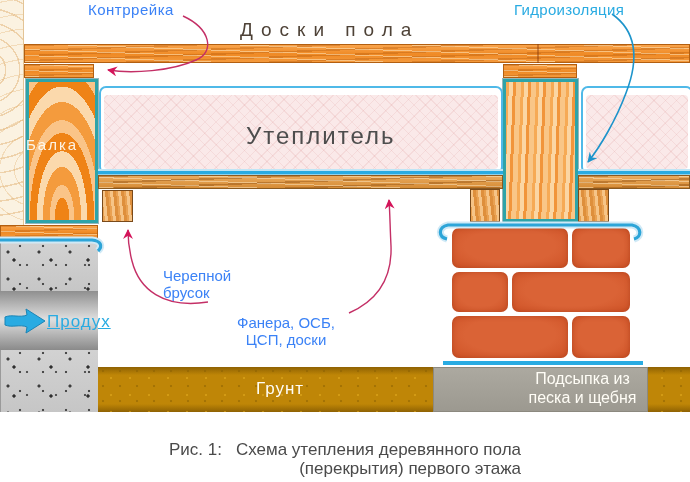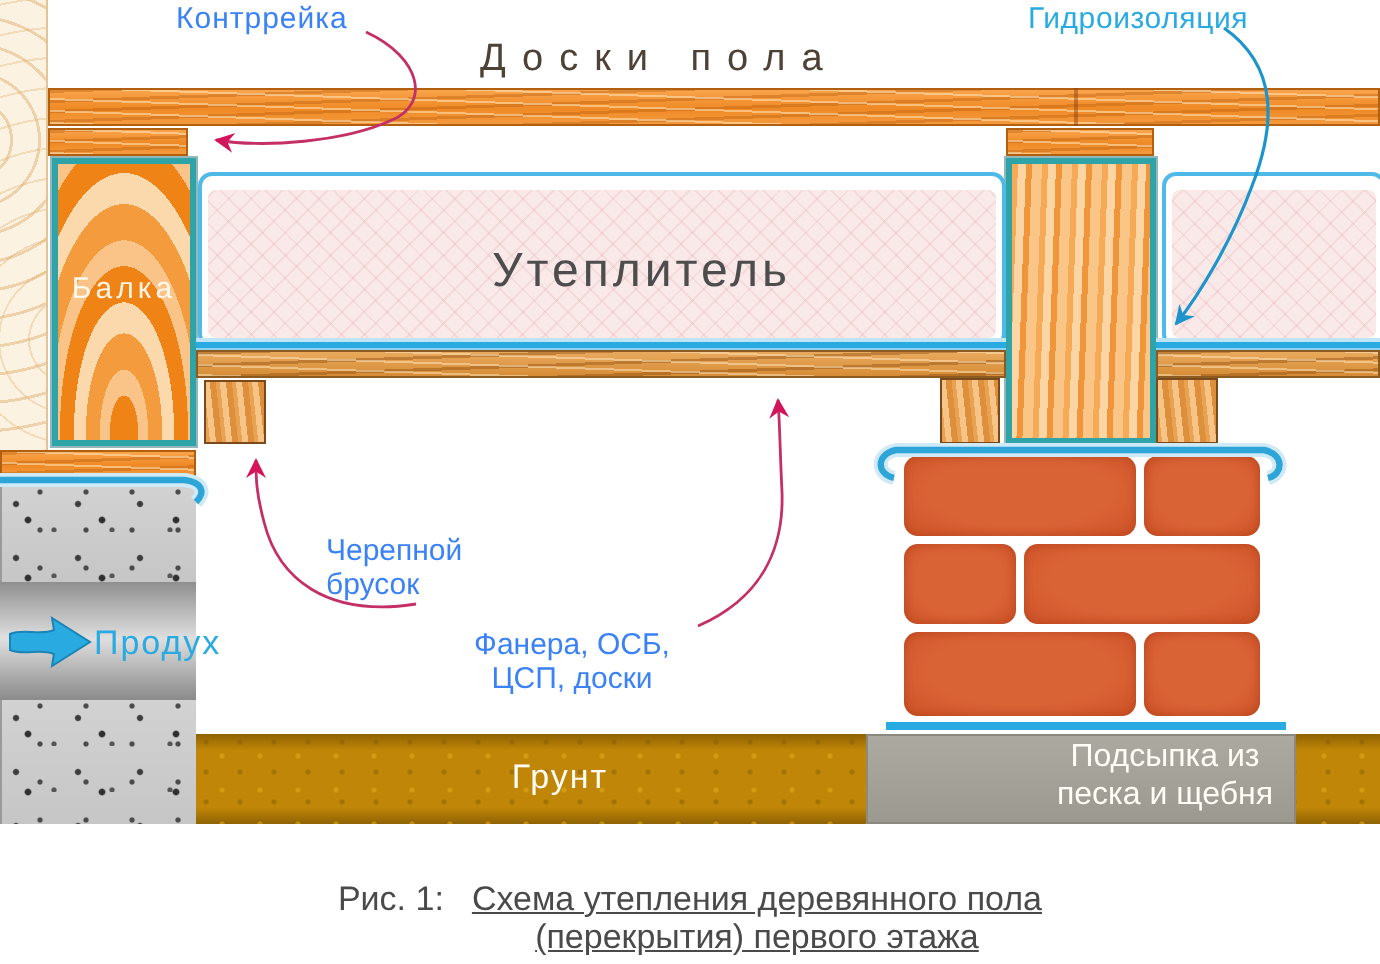--- a/index.html
+++ b/index.html
@@ -202,7 +202,7 @@
 
   <div class="lbl cyan" style="left:483px;top:1px;font-size:15px;letter-spacing:0.3px;margin-left:31px;">Гидроизоляция</div>
 
-  <div class="lbl white" style="left:26px;top:136px;width:72px;text-align:center;font-size:15px;letter-spacing:2px;opacity:0.92;">Балка</div>
+  <div class="lbl white" style="left:26px;top:136px;width:72px;font-size:15px;letter-spacing:2px;opacity:0.92;">Балка</div>
 
   <div class="lbl dark" style="left:246px;top:122px;font-size:24px;letter-spacing:2px;">Утеплитель</div>
 

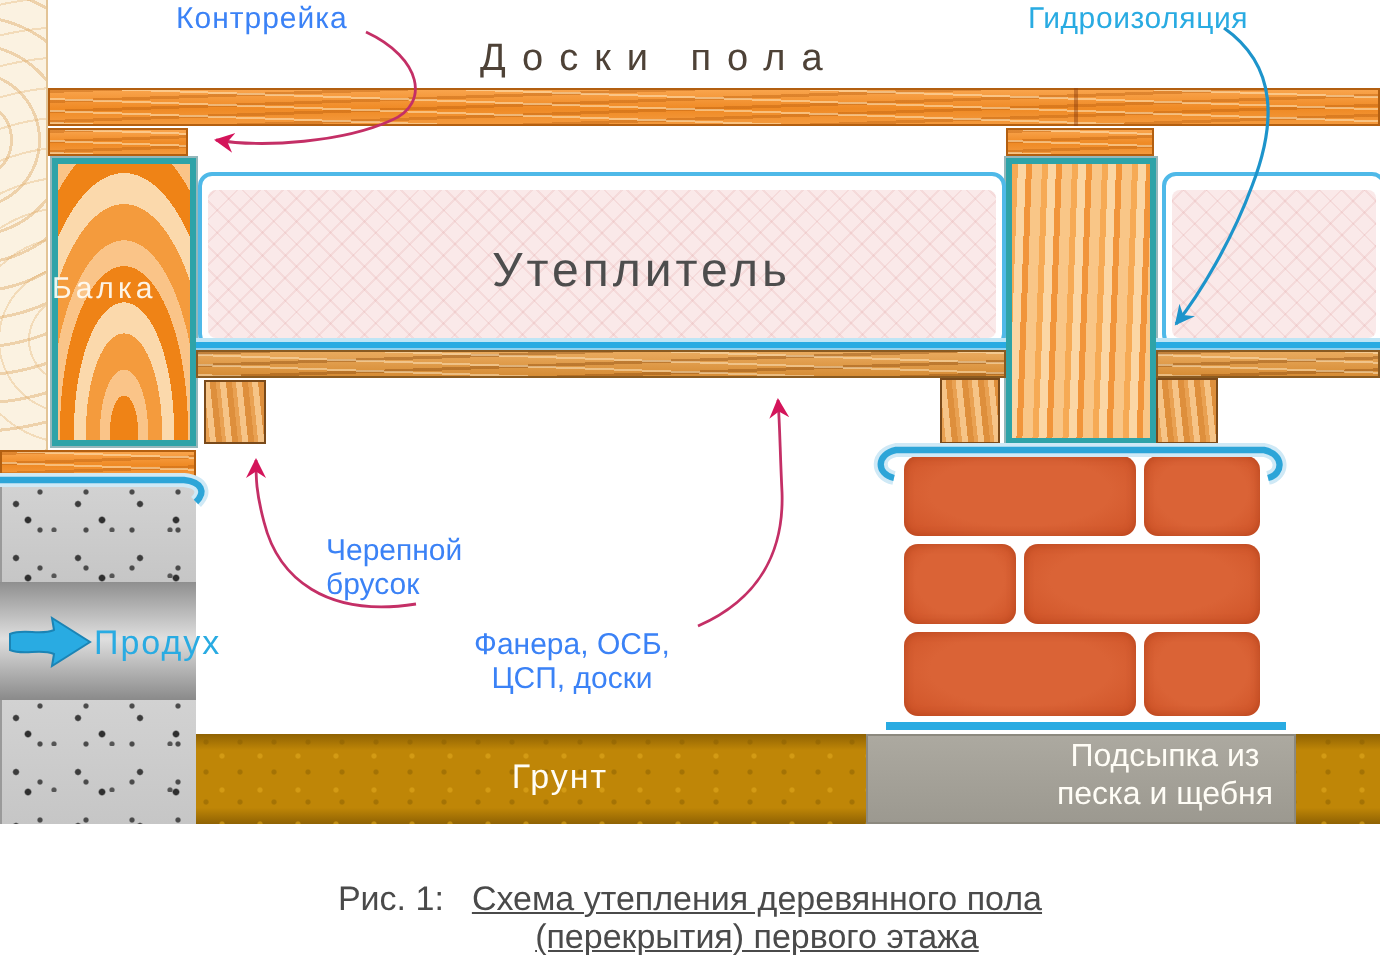--- a/index.html
+++ b/index.html
@@ -216,7 +216,7 @@
     <span>ЦСП, доски</span>
   </div>
 
-  <div class="lbl cyan" style="left:47px;top:312px;font-size:17px;letter-spacing:1px;">Продух</div>
+  <div class="lbl cyan" style="left:47px;top:312px;font-size:17px;letter-spacing:1px;text-decoration:underline;">Продух</div>
 
   <div class="lbl white" style="left:98px;top:379px;width:364px;text-align:center;font-size:17px;letter-spacing:1px;">Грунт</div>
 

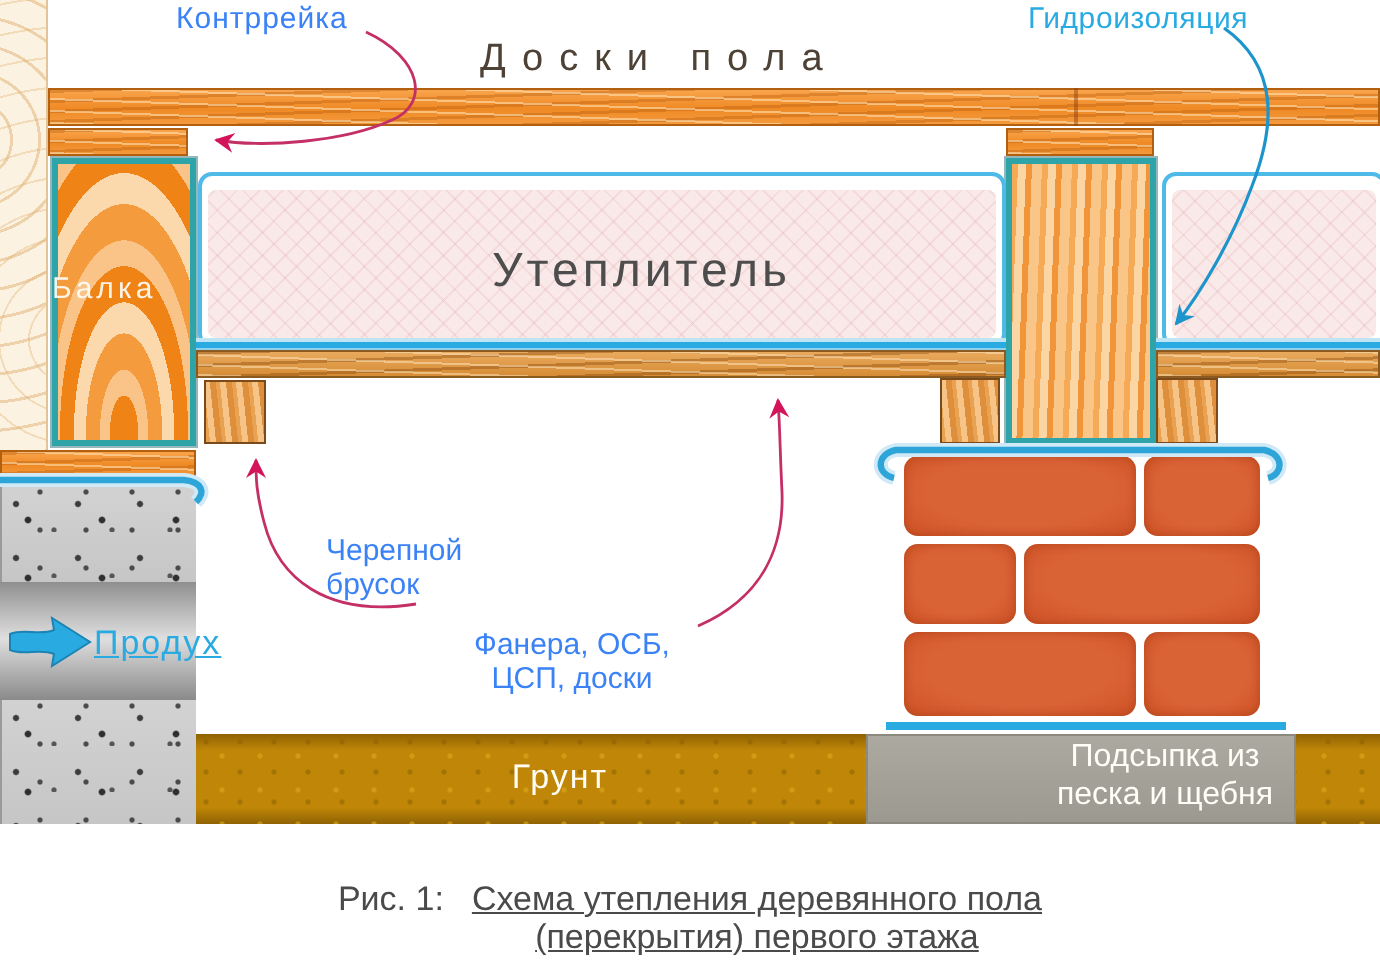--- a/index.html
+++ b/index.html
@@ -227,7 +227,7 @@
 
   <div class="caption">
     <span>Рис. 1:</span>
-    <span style="text-align:center;text-decoration:underline;">
+    <span style="text-align:right;">
       <span>Схема утепления деревянного пола</span><br>
       <span>(перекрытия) первого этажа</span>
     </span>

